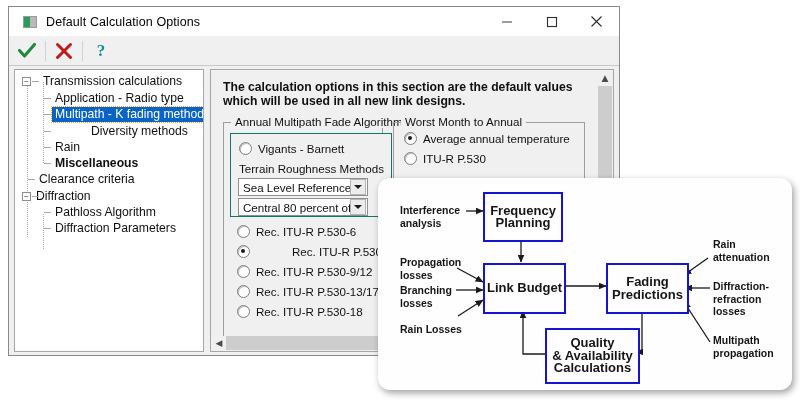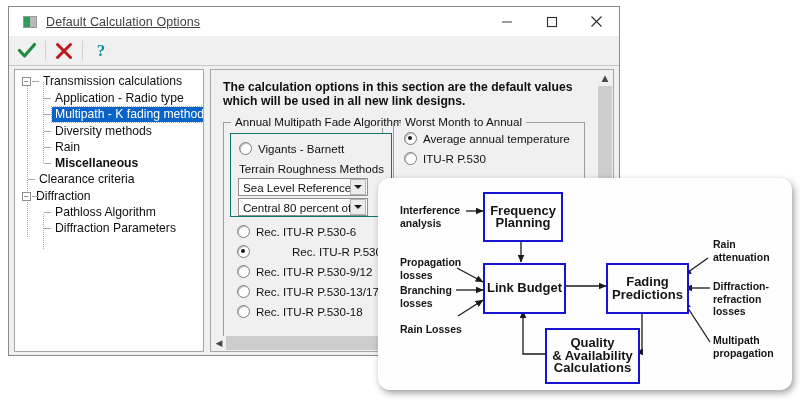--- a/index.html
+++ b/index.html
@@ -31,9 +31,8 @@
     flex:0 0 auto;
   }
   .titlebar-title{
-    font-size:12.5px;color:#404040;letter-spacing:.1px;
+    font-size:12.5px;color:#000000;letter-spacing:.1px;
     white-space:nowrap;
-    text-decoration:underline;
   }
   .winbtns{position:absolute;right:0;top:0;height:29px;display:flex;}
   .winbtn{

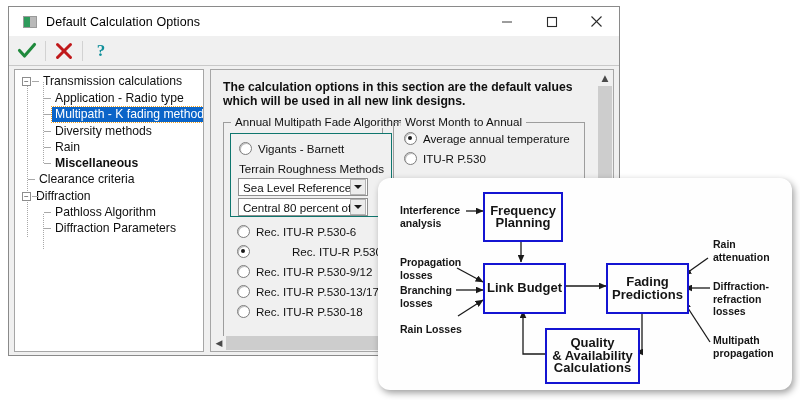--- a/index.html
+++ b/index.html
@@ -213,7 +213,7 @@
           <span class="lbl" style="margin-left:37px;">Application - Radio type</span>
         </div>
 
-        <div class="tnode" style="position:absolute;left:0;top:53px;width:100%;">
+        <div class="tnode" style="position:absolute;left:0;top:53px;width:100%;padding-left:36px;">
           <div class="dash" style="left:29px;top:8px;"></div>
           <span class="lbl" style="margin-left:37px;">Diversity methods</span>
         </div>

